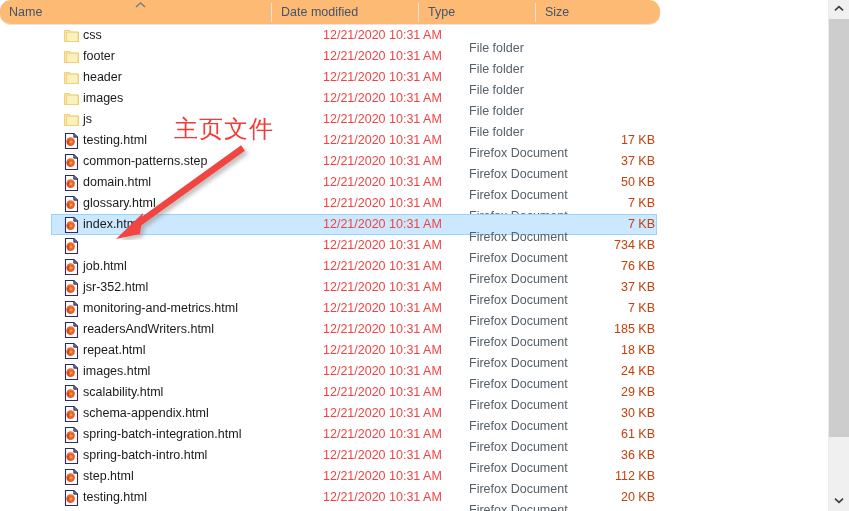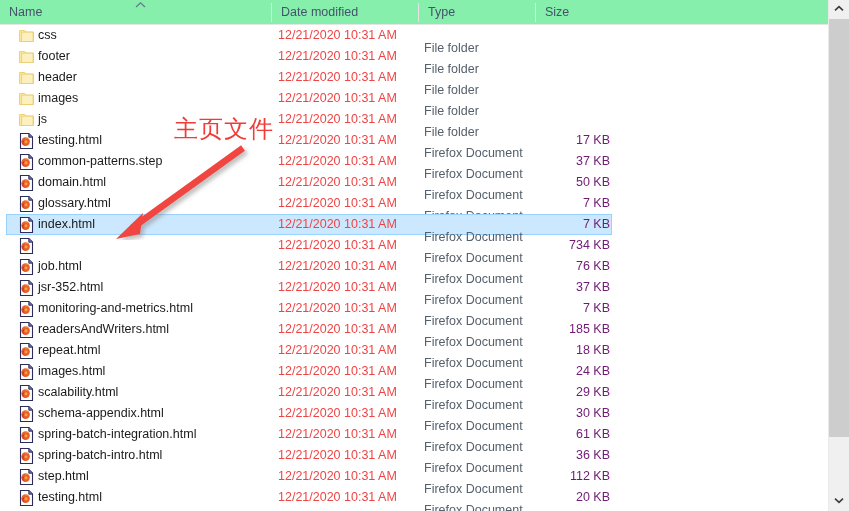--- a/index.html
+++ b/index.html
@@ -22,10 +22,11 @@
   .hdr {
     position: absolute;
     left: 0; top: 0;
-    width: 828px;
+    width: 660px;
     height: 25px;
-    background: #86efac;
+    background: #fdba74;
     border-bottom: 1px solid #e5e5e5;
+    border-radius: 11px;
   }
   .hdr-cell {
     position: absolute;

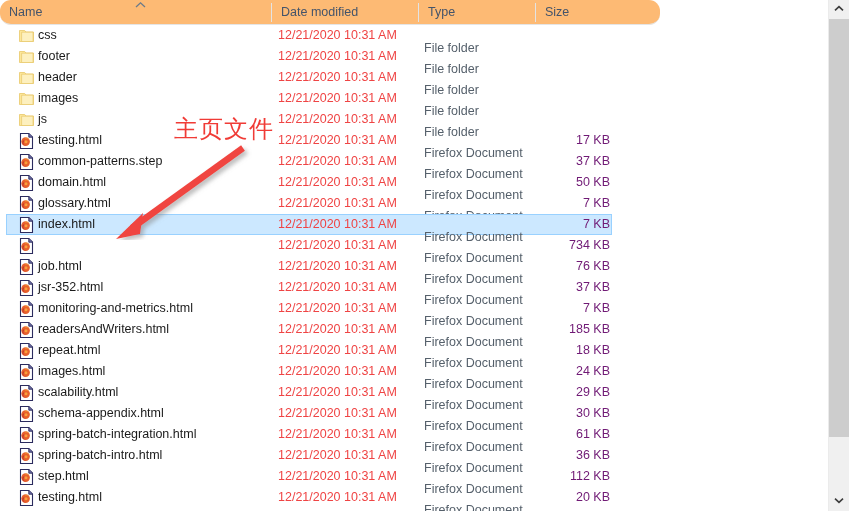--- a/index.html
+++ b/index.html
@@ -67,6 +67,7 @@
     width: 744px;
     height: 486px;
     overflow: hidden;
+    padding-left: 45px;
   }
   .row {
     position: relative;

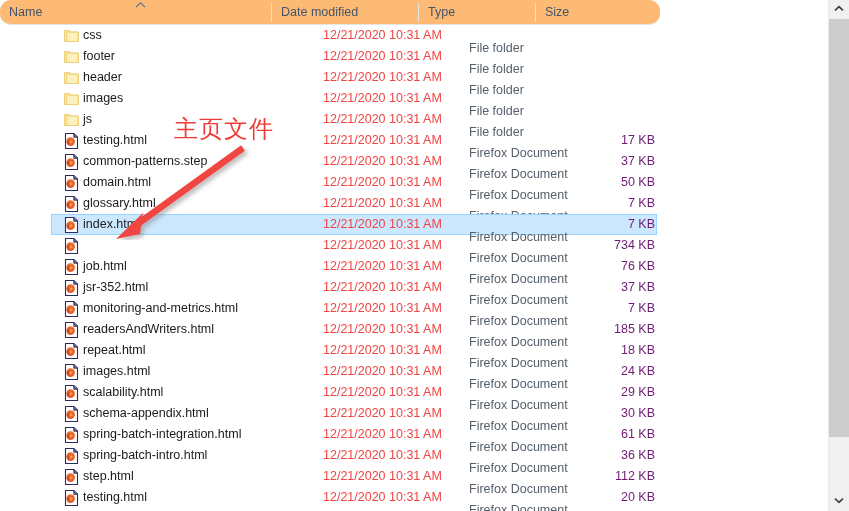--- a/index.html
+++ b/index.html
@@ -124,7 +124,7 @@
     height: 21px;
     line-height: 21px;
     font-size: 12.5px;
-    color: #701a75;
+    color: #c2410c;
     text-align: right;
     white-space: nowrap;
   }

